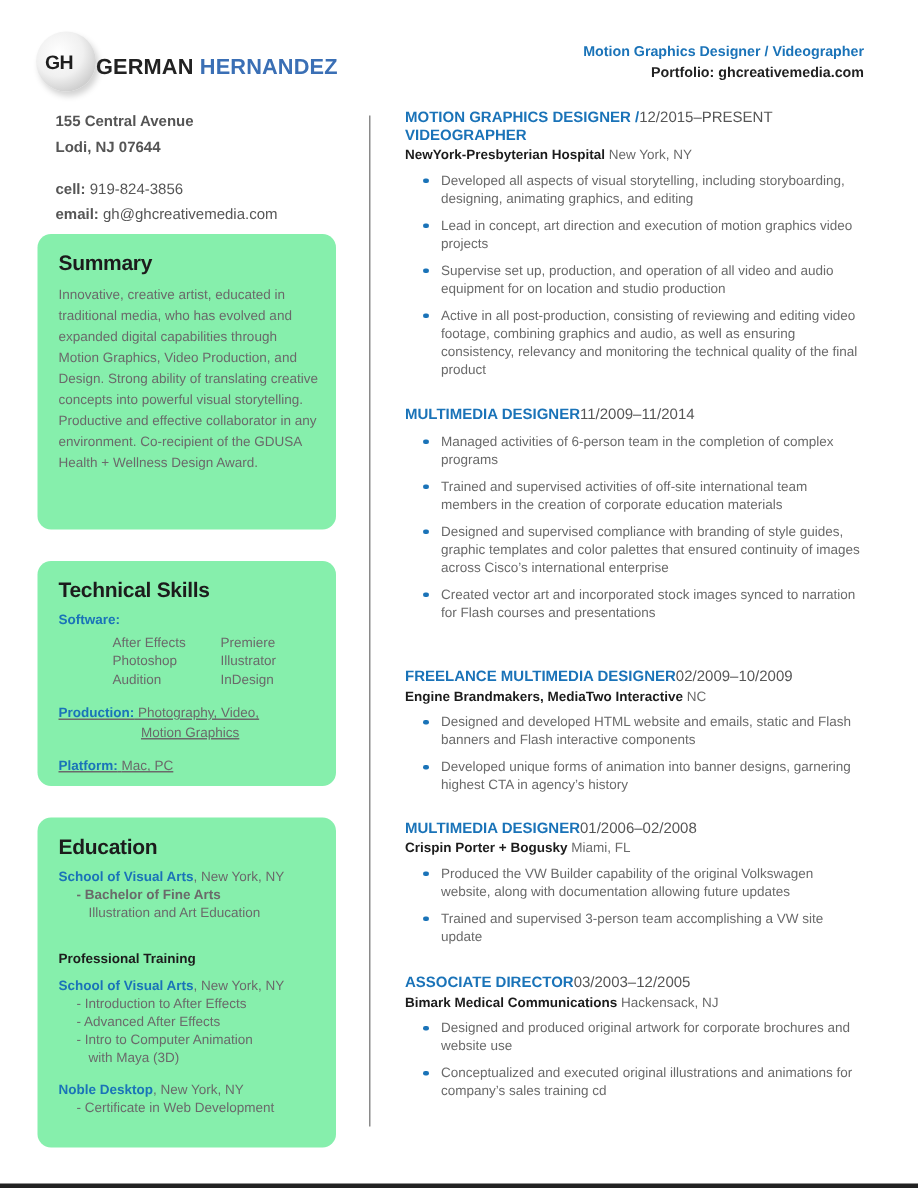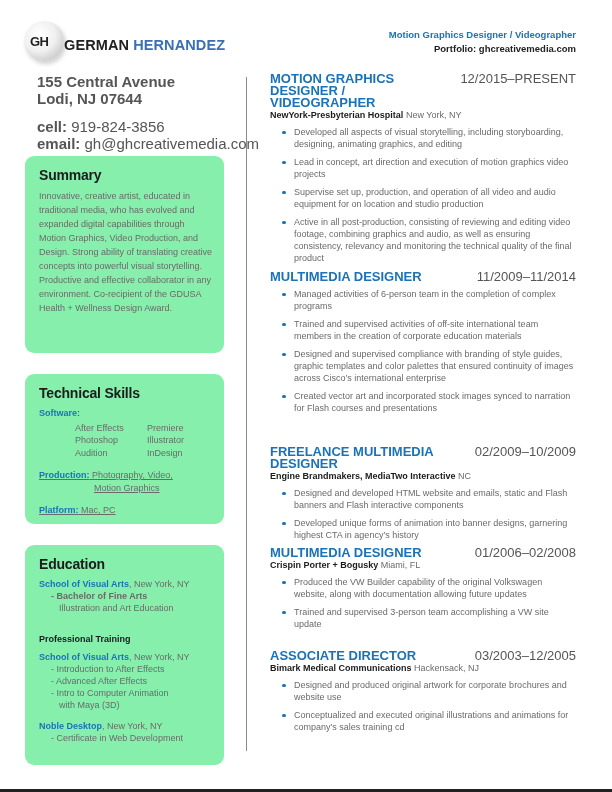--- a/index.html
+++ b/index.html
@@ -18,7 +18,7 @@
   .hdr-title { color: #1a73b8; }
   .hdr-portfolio { color: #222; }
 
-  .contact { position: absolute; left: 37px; top: 73px; font-size: 15px; line-height: 17px; color: #555; }
+  .contact { position: absolute; left: 37px; top: 73px; font-size: 10px; line-height: 17px; color: #555; }
   .contact .b { font-weight: bold; color: #555; }
   .contact .gap { height: 11px; }
 

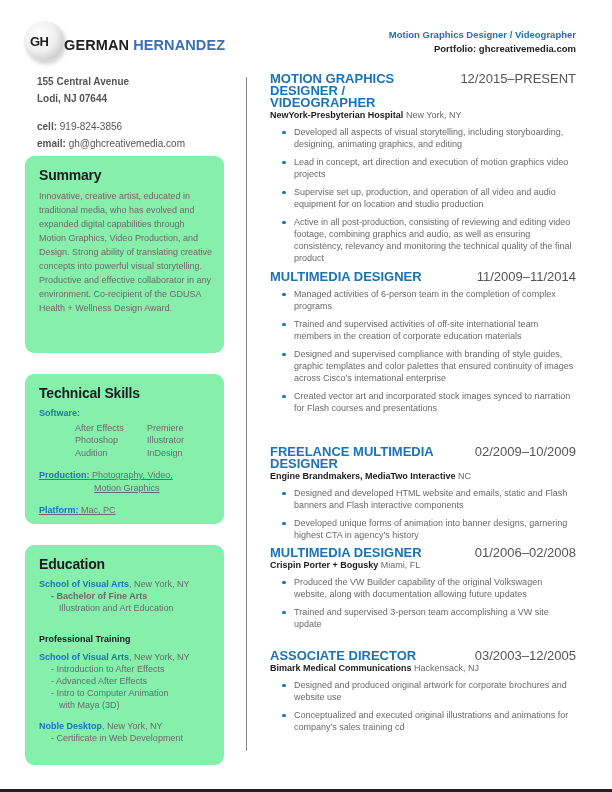--- a/index.html
+++ b/index.html
@@ -45,7 +45,7 @@
   .divider { position: absolute; left: 246px; top: 77px; width: 1px; height: 674px; background: #8a8a8a; }
 
   .job { position: absolute; left: 270px; width: 306px; }
-  .job-head { display: flex; justify-content: space-between; font-size: 13px; line-height: 12px; }
+  .job-head { display: flex; justify-content: flex-start; font-size: 10px; line-height: 12px; }
   .job-title { color: #1a73b8; font-weight: bold; }
   .job-date { color: #555; white-space: nowrap; }
   .job-co { font-size: 9px; line-height: 12px; color: #6a6a6a; }

